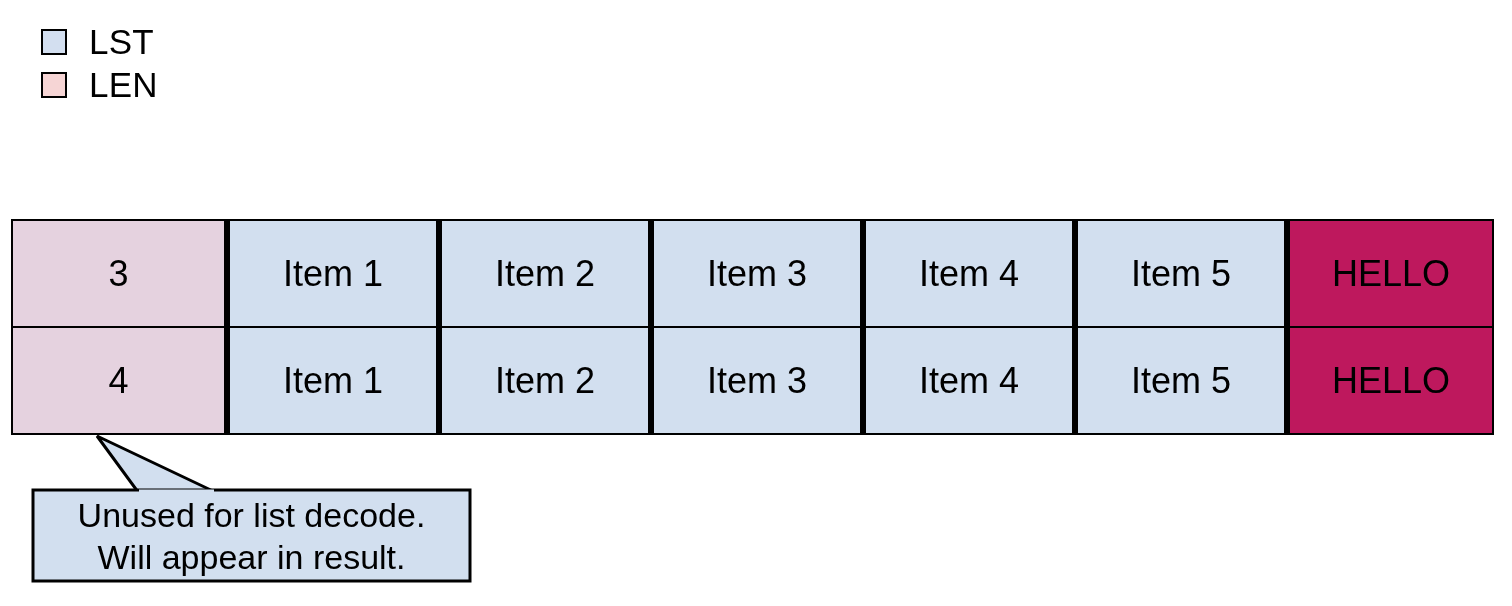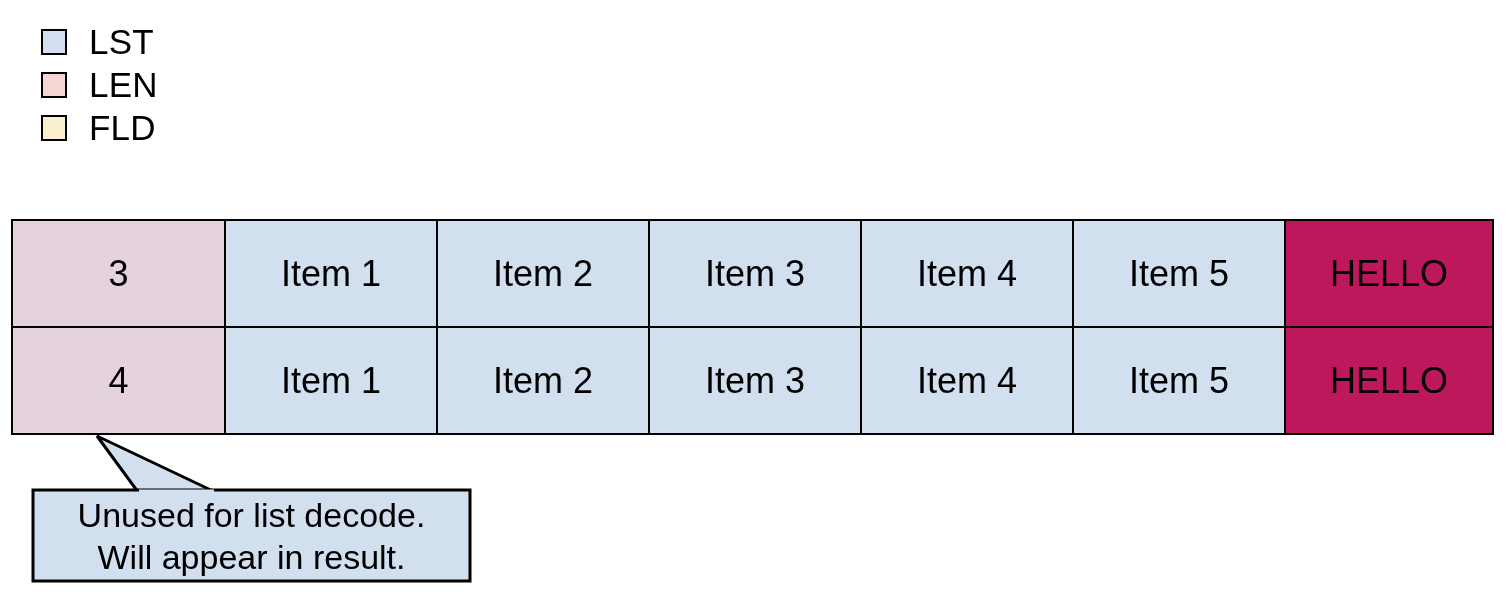--- a/index.html
+++ b/index.html
@@ -119,10 +119,6 @@
     <span class="legend-label">LEN</span>
   </div>
 
-  <div class="legend-row">
-    <span class="legend-swatch" style="background-color: rgb(251, 240, 205);"></span>
-    <span class="legend-label">FLD</span>
-  </div>
 
 </div>
 

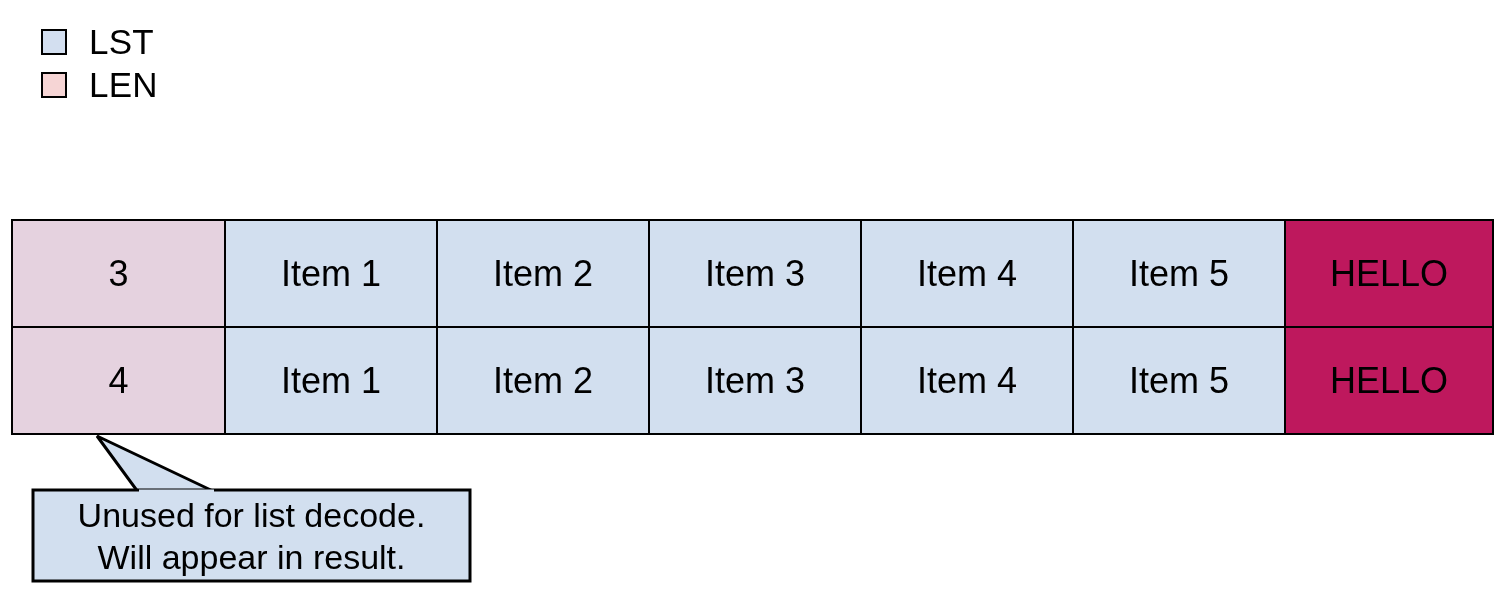--- a/index.html
+++ b/index.html
@@ -74,7 +74,7 @@
     white-space: nowrap;
   }
   .cell + .cell {
-    border-left: 2px solid #000000;
+    border-left: 6px solid #000000;
   }
   .cell-len  { background: #e5d2df; flex: 0 0 211px; }
   .cell-lst  { background: #d2dfef; flex: 0 0 212px; }

